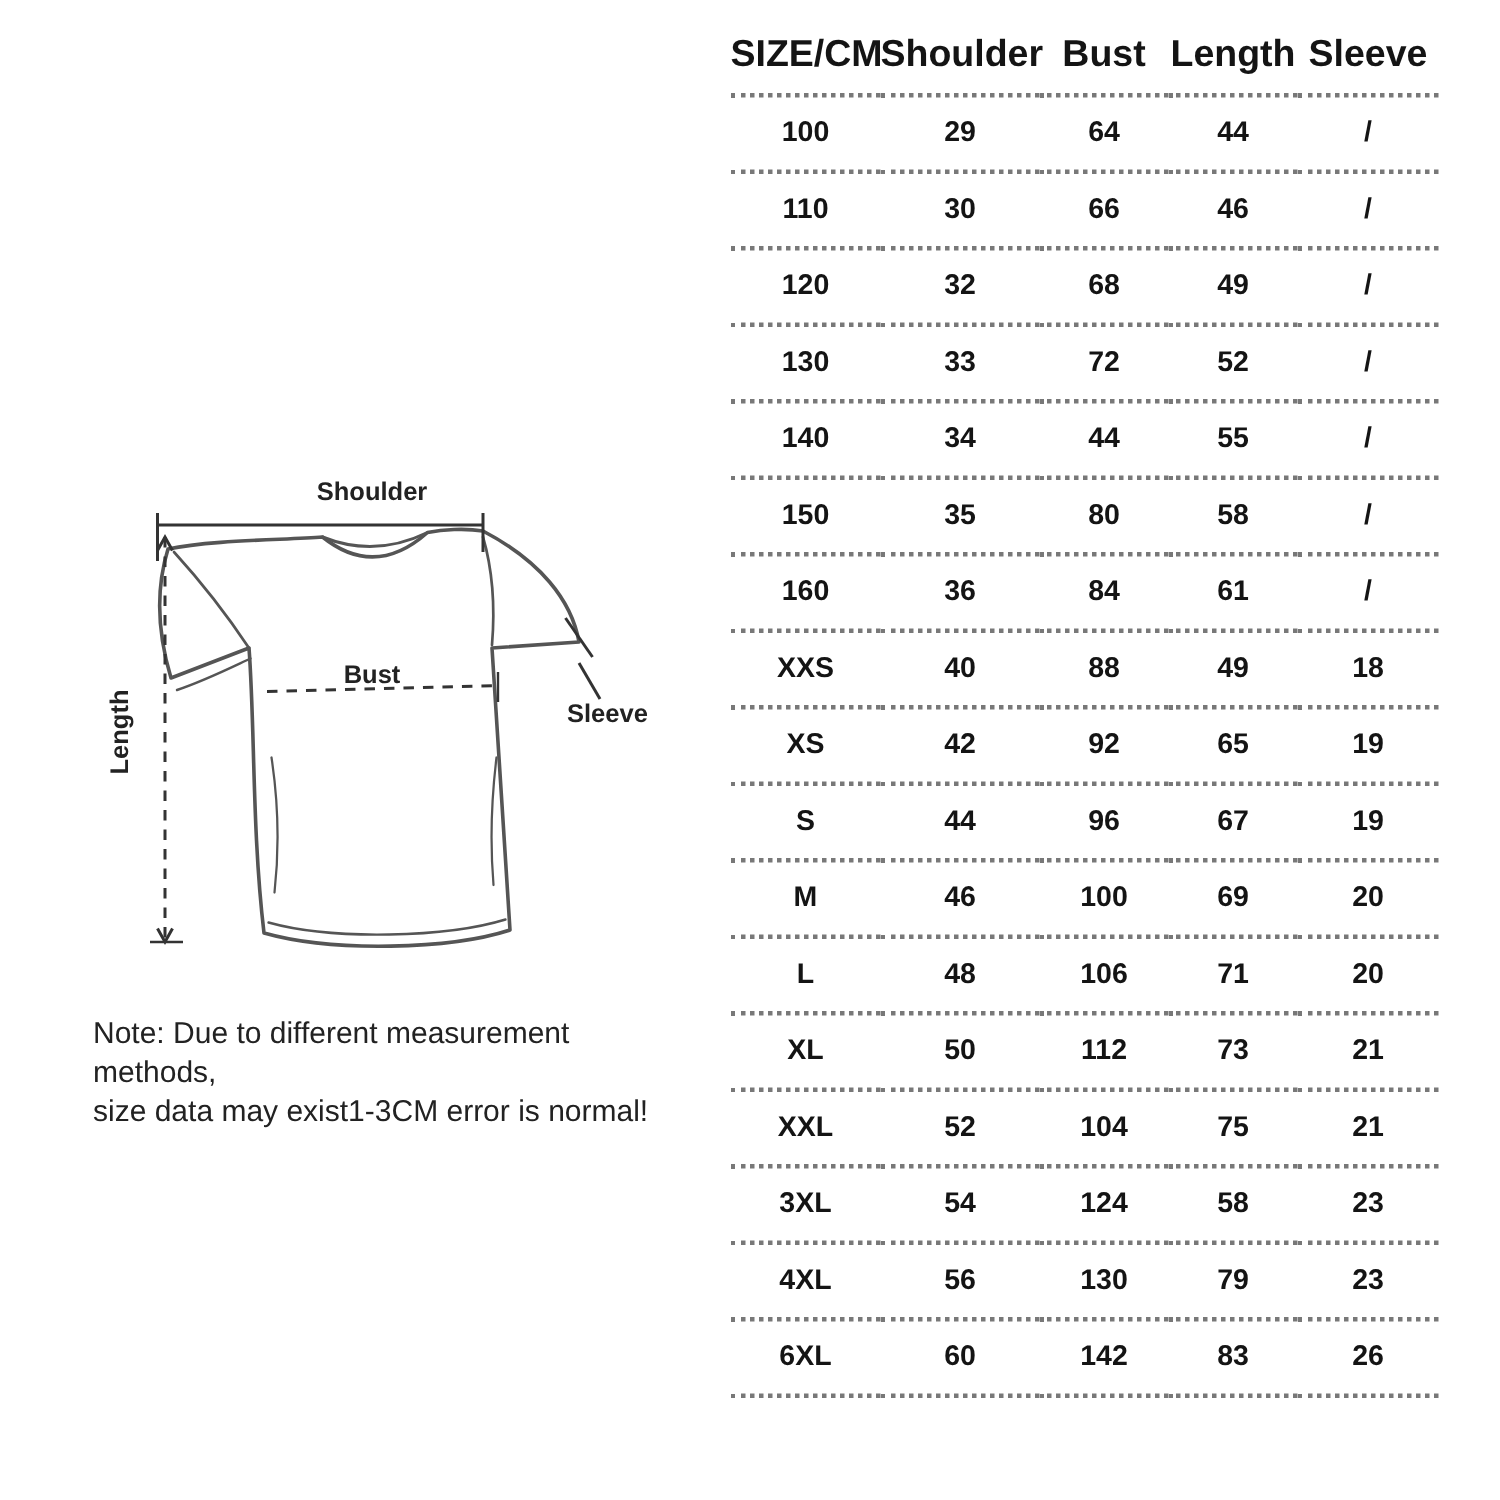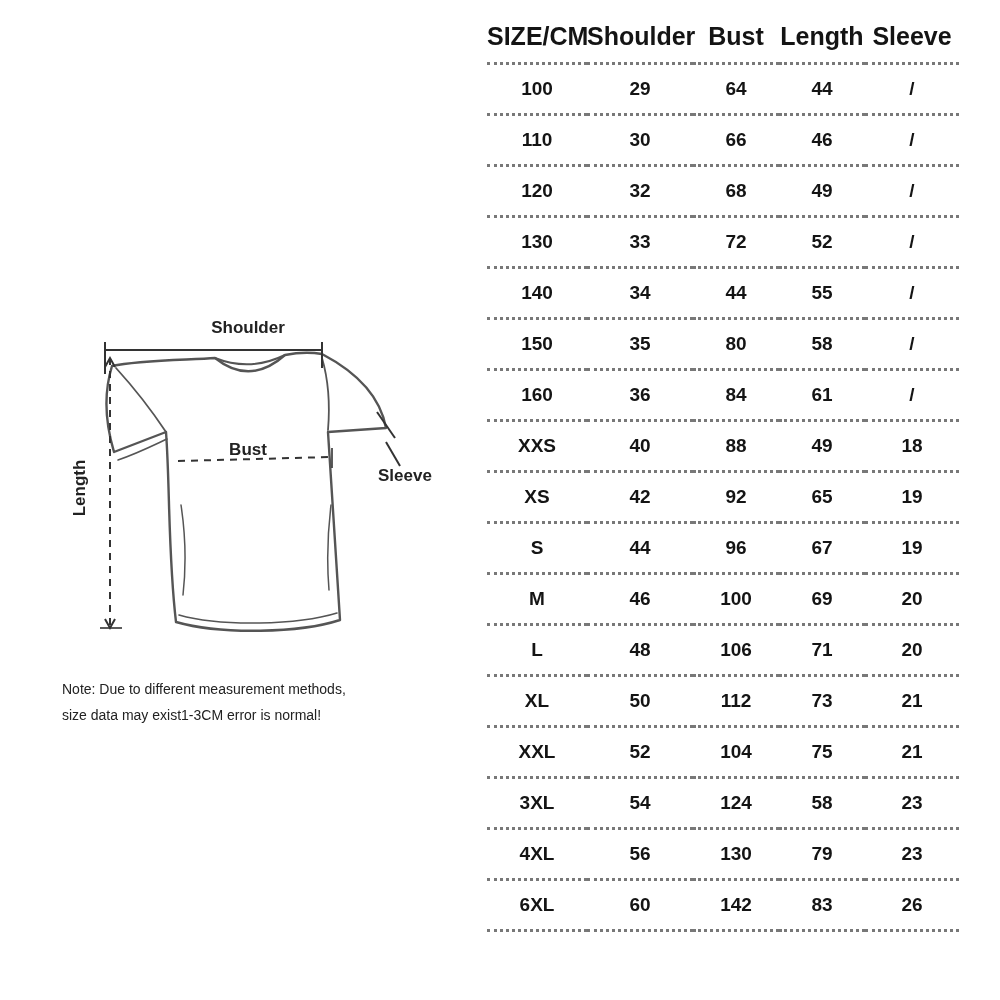--- a/index.html
+++ b/index.html
@@ -19,7 +19,7 @@
   .length-label   { left: 12px;  top: 178px; transform: rotate(-90deg); transform-origin: center; }
 
   .note { position: absolute; left: 62px; top: 676px; width: 400px;
-          font-size: 14px; font-weight: 500; color: #222; line-height: 26px; }
+          font-size: 20px; font-weight: 500; color: #222; line-height: 26px; }
 
   
   .size-table-wrap { position: absolute; left: 487px; top: 12px; width: 472px; }

